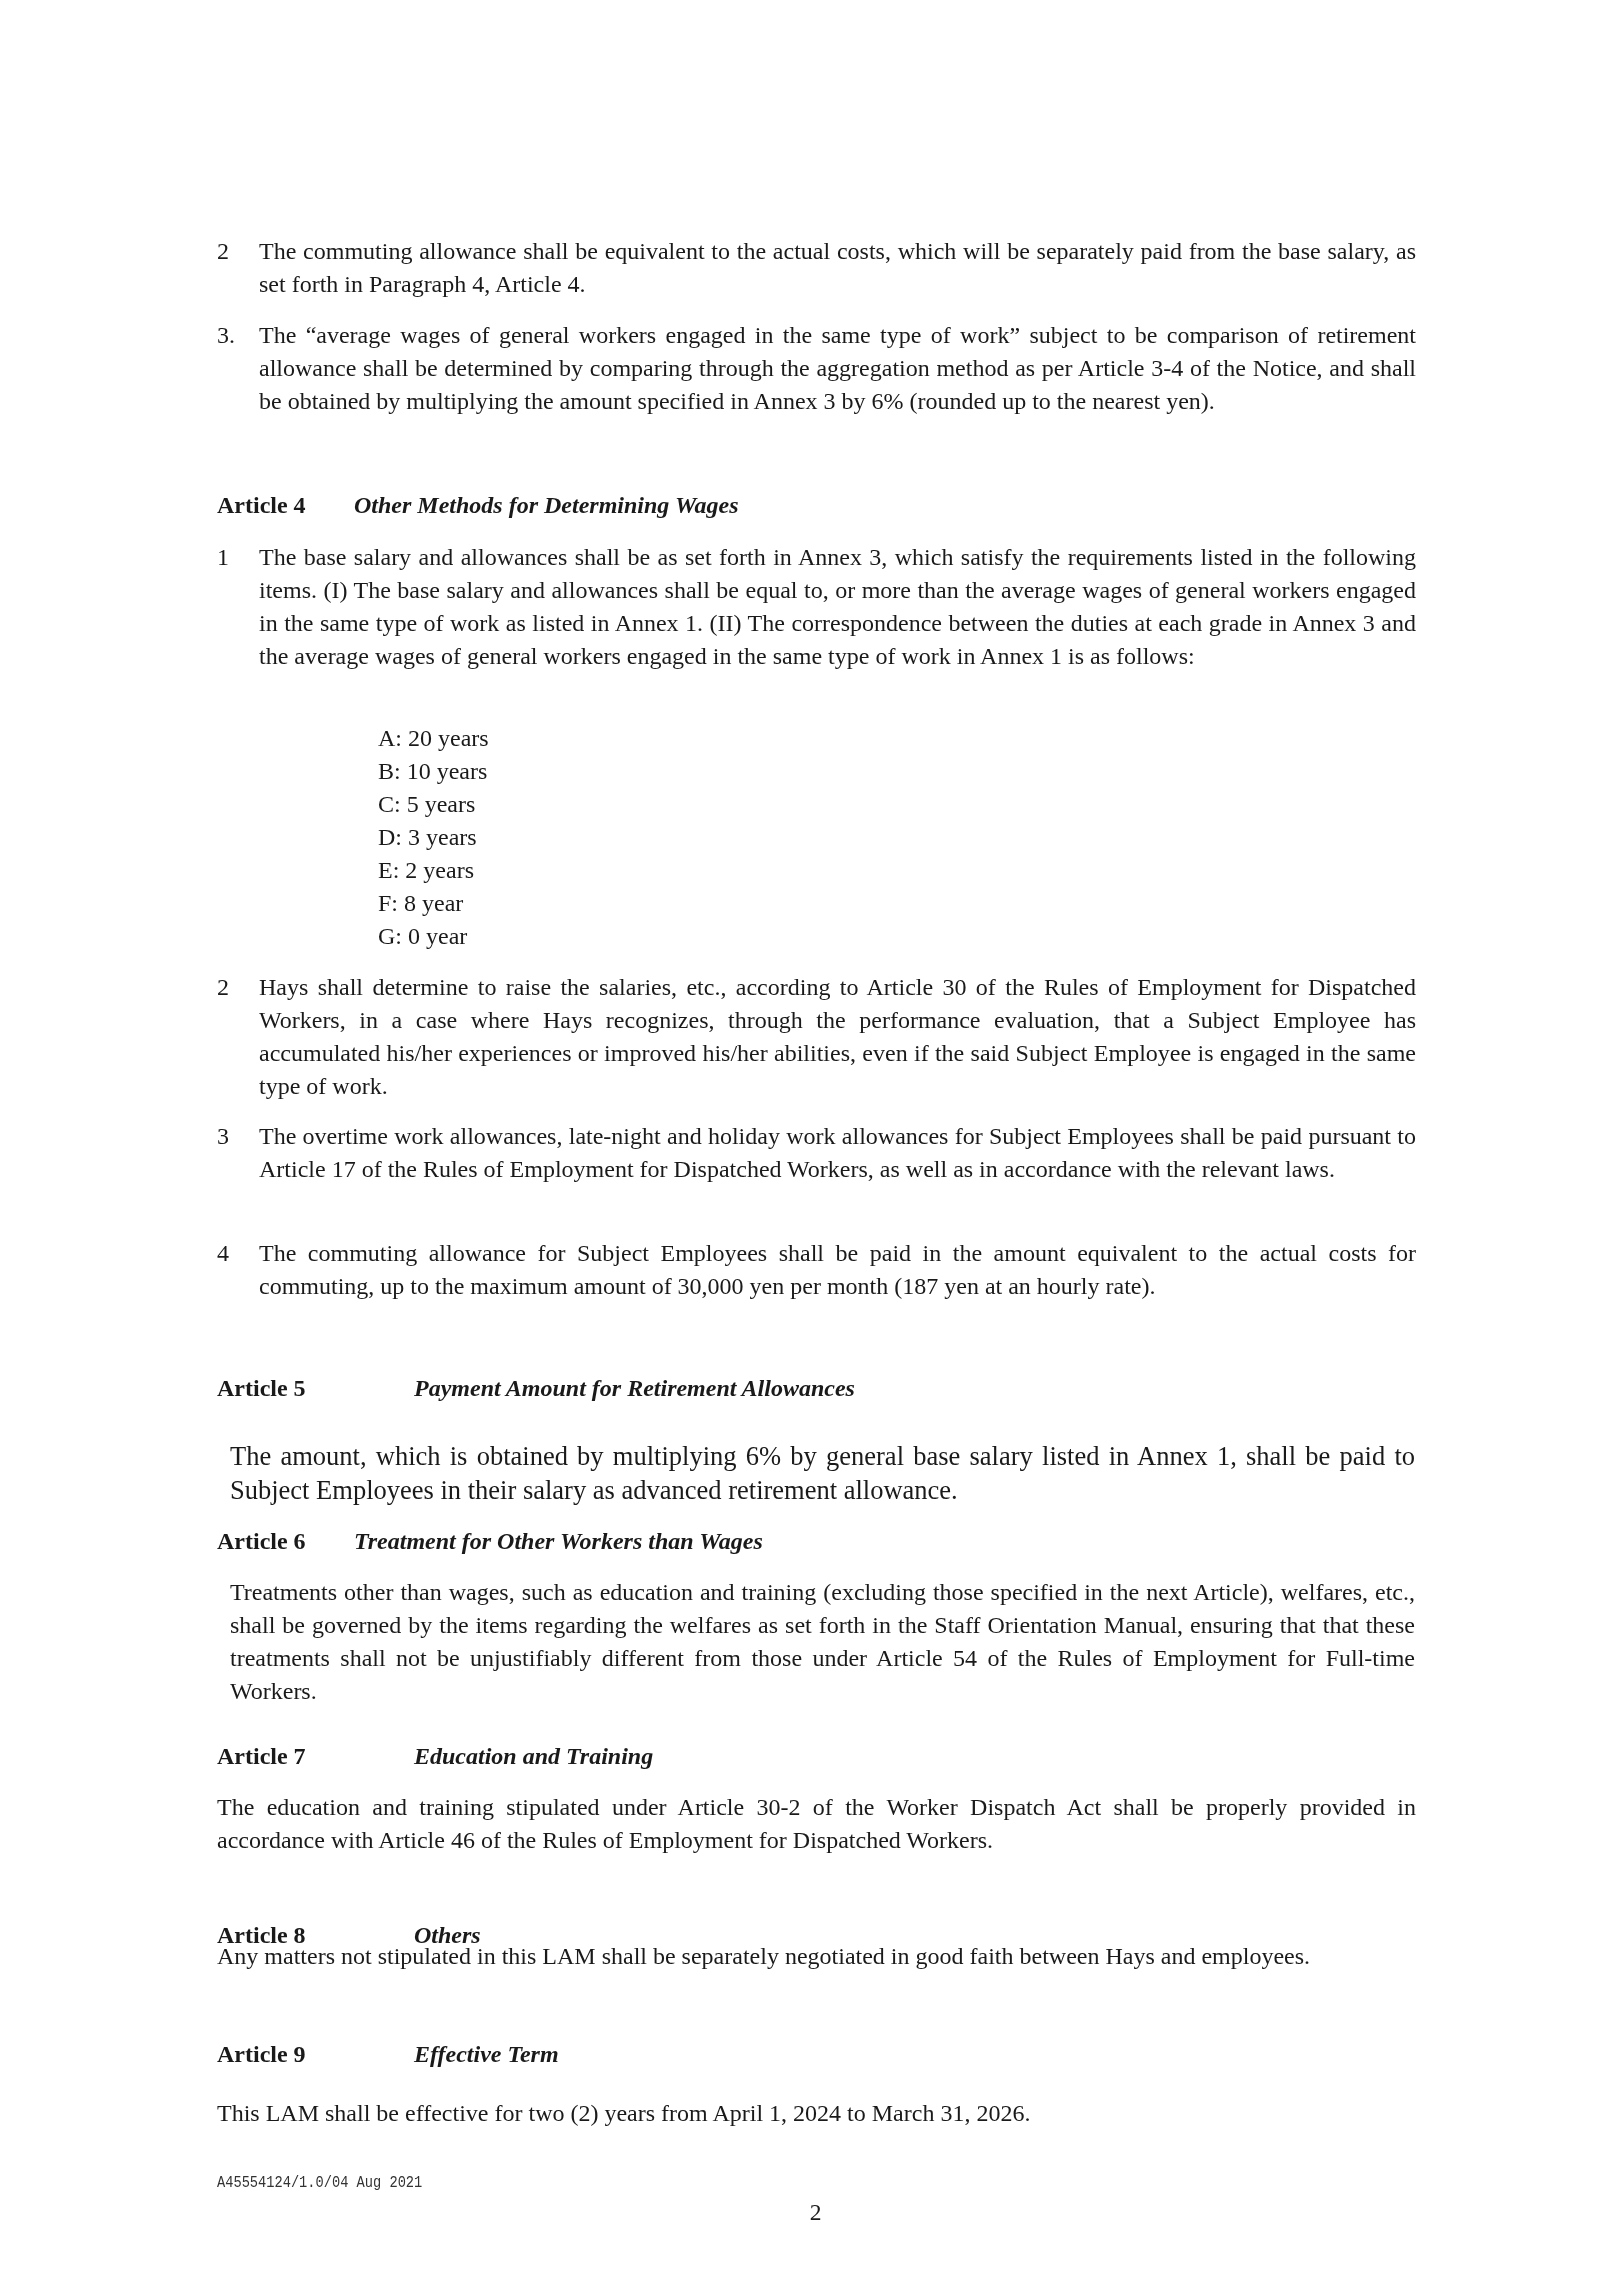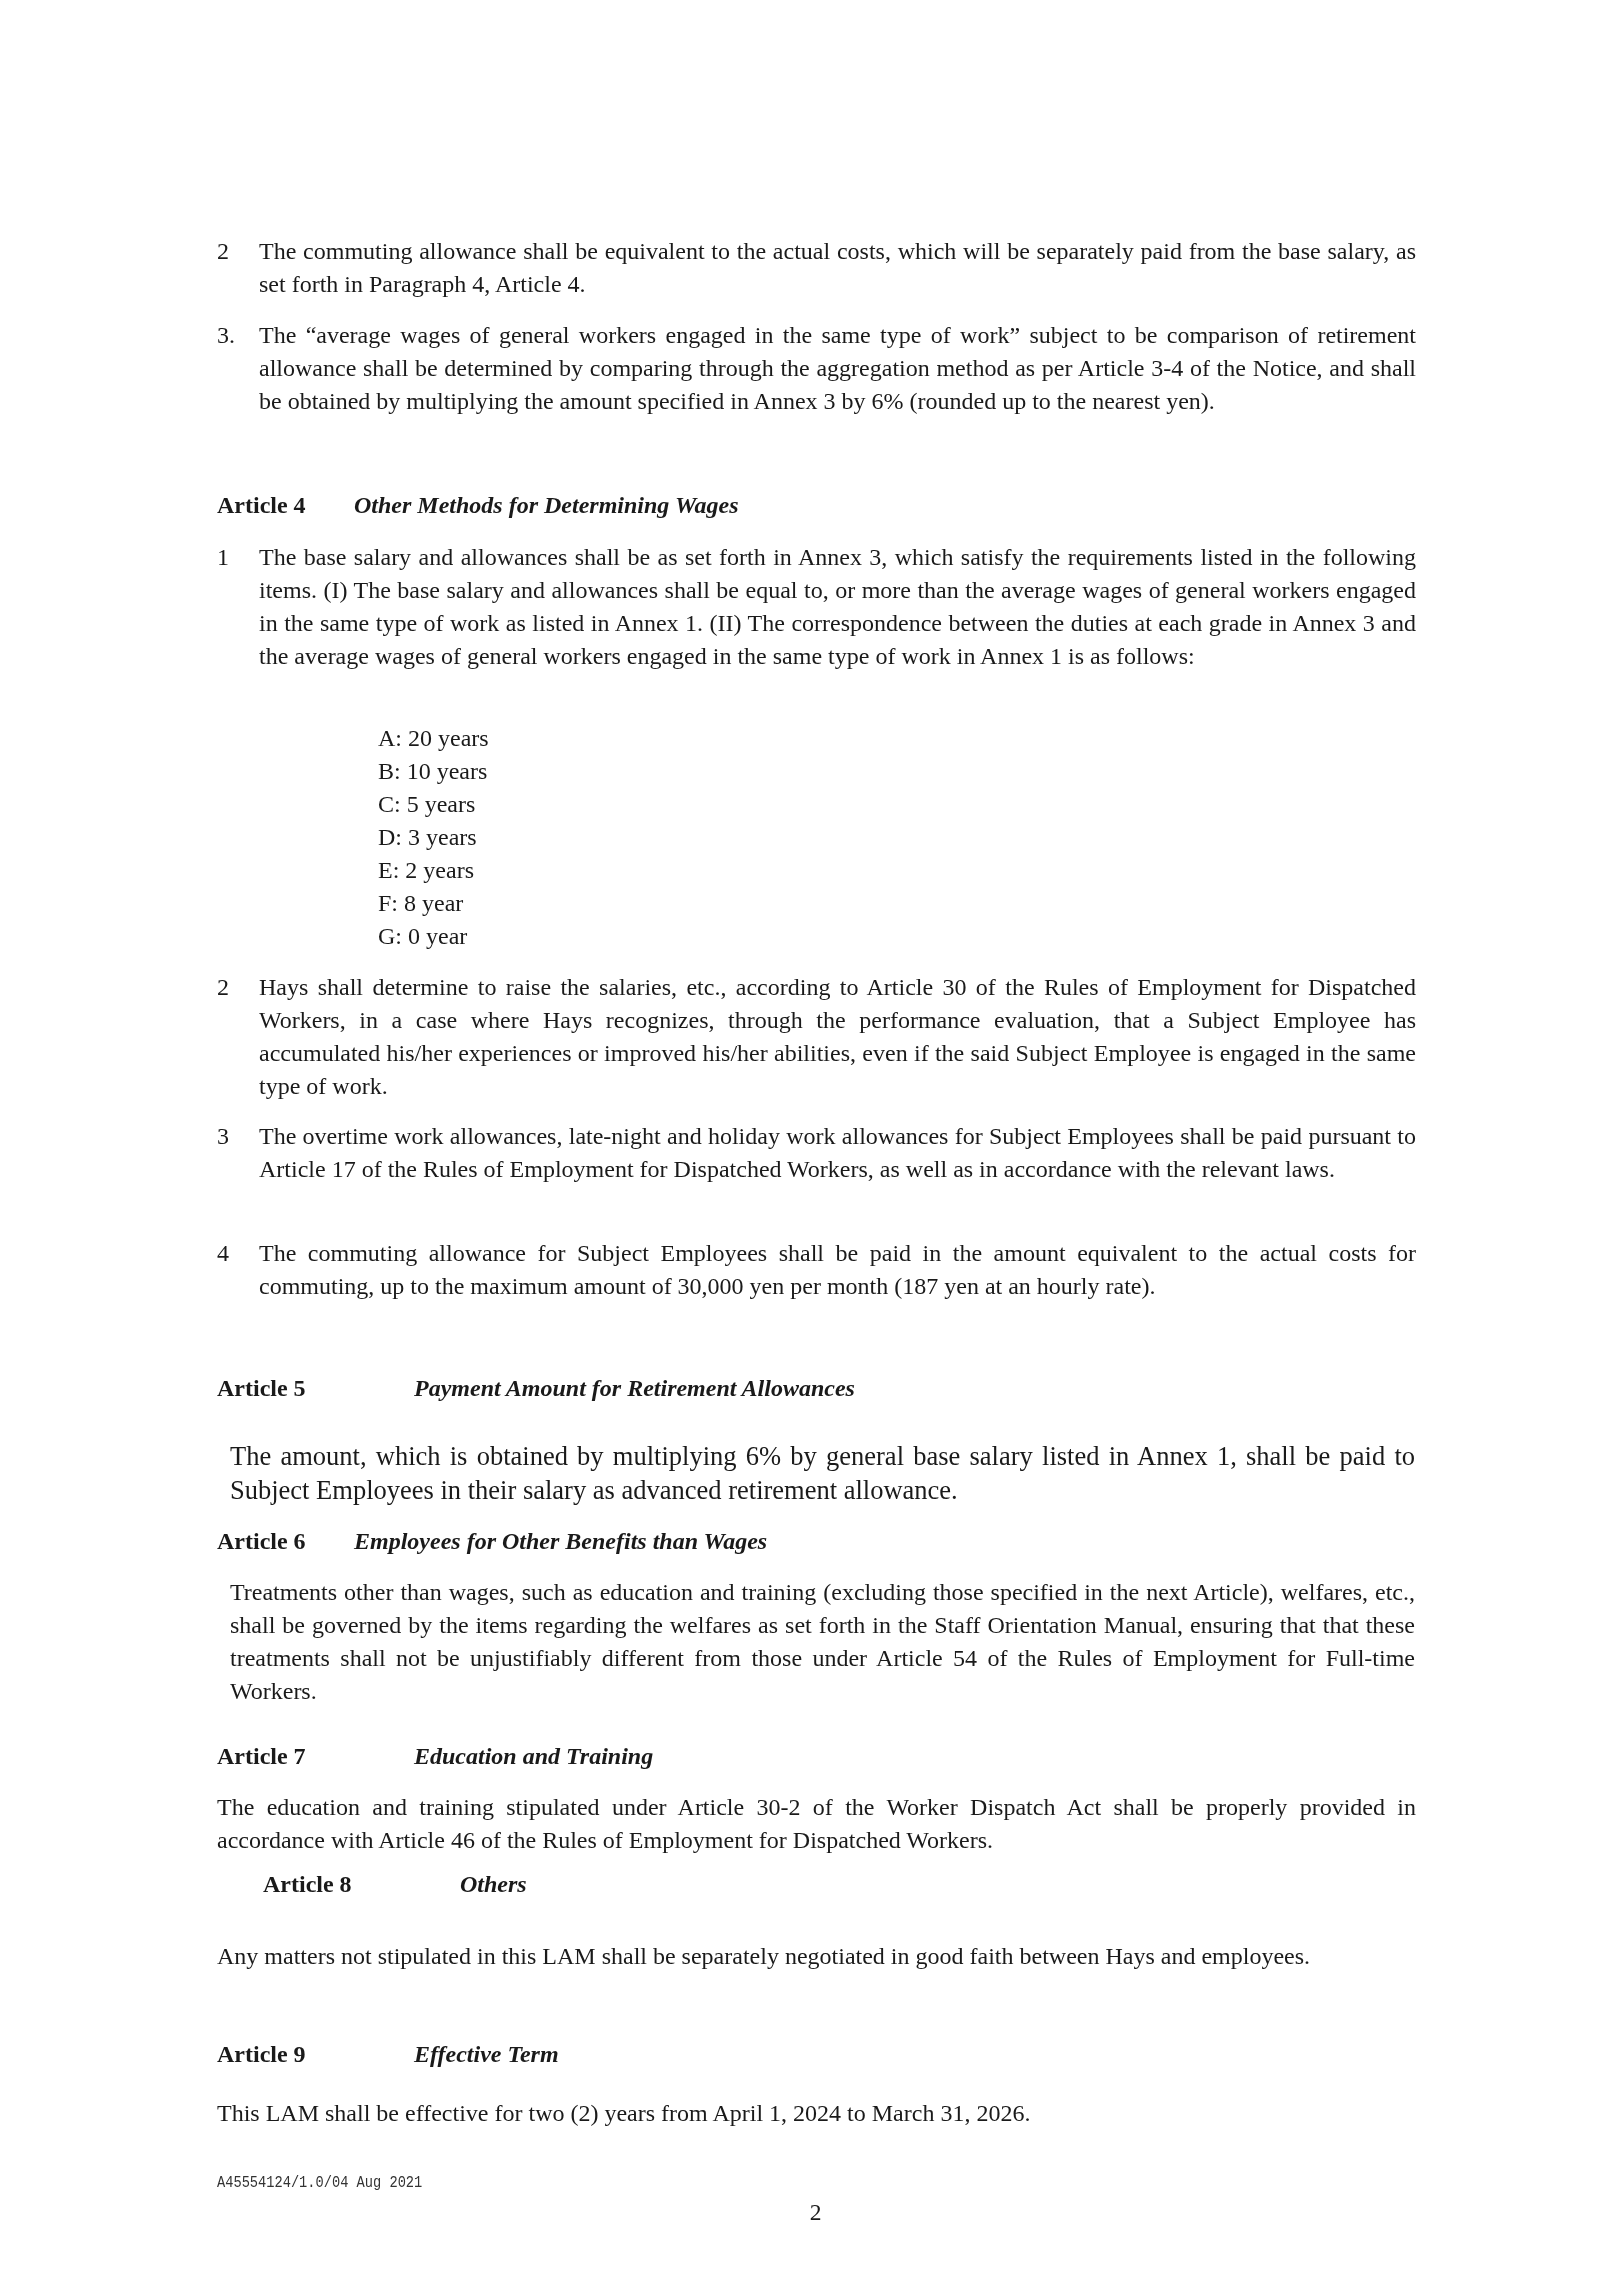--- a/index.html
+++ b/index.html
@@ -155,7 +155,7 @@
   <div class="art5-body last-line" style="top:1419px;">The amount, which is obtained by multiplying 6% by general base salary listed in Annex 1, shall be paid to Subject Employees in their salary as advanced retirement allowance.</div>
 
   <div class="heading" style="top:1525px;">
-    <span class="art" style="width:137px;">Article 6</span><span class="title">Employees for Other Benefits than Wages</span>
+    <span class="art" style="width:137px;">Article 6</span><span class="title">Treatment for Other Workers than Wages</span>
   </div>
 
   <div class="indented last-line" style="top:1576px;">Treatments other than wages, such as education and training (excluding those specified in the next Article), welfares, etc., shall be governed by the items regarding the welfares as set forth in the Staff Orientation Manual, ensuring that that these treatments shall not be unjustifiably different from those under Article 54 of the Rules of Employment for Full-time Workers.</div>

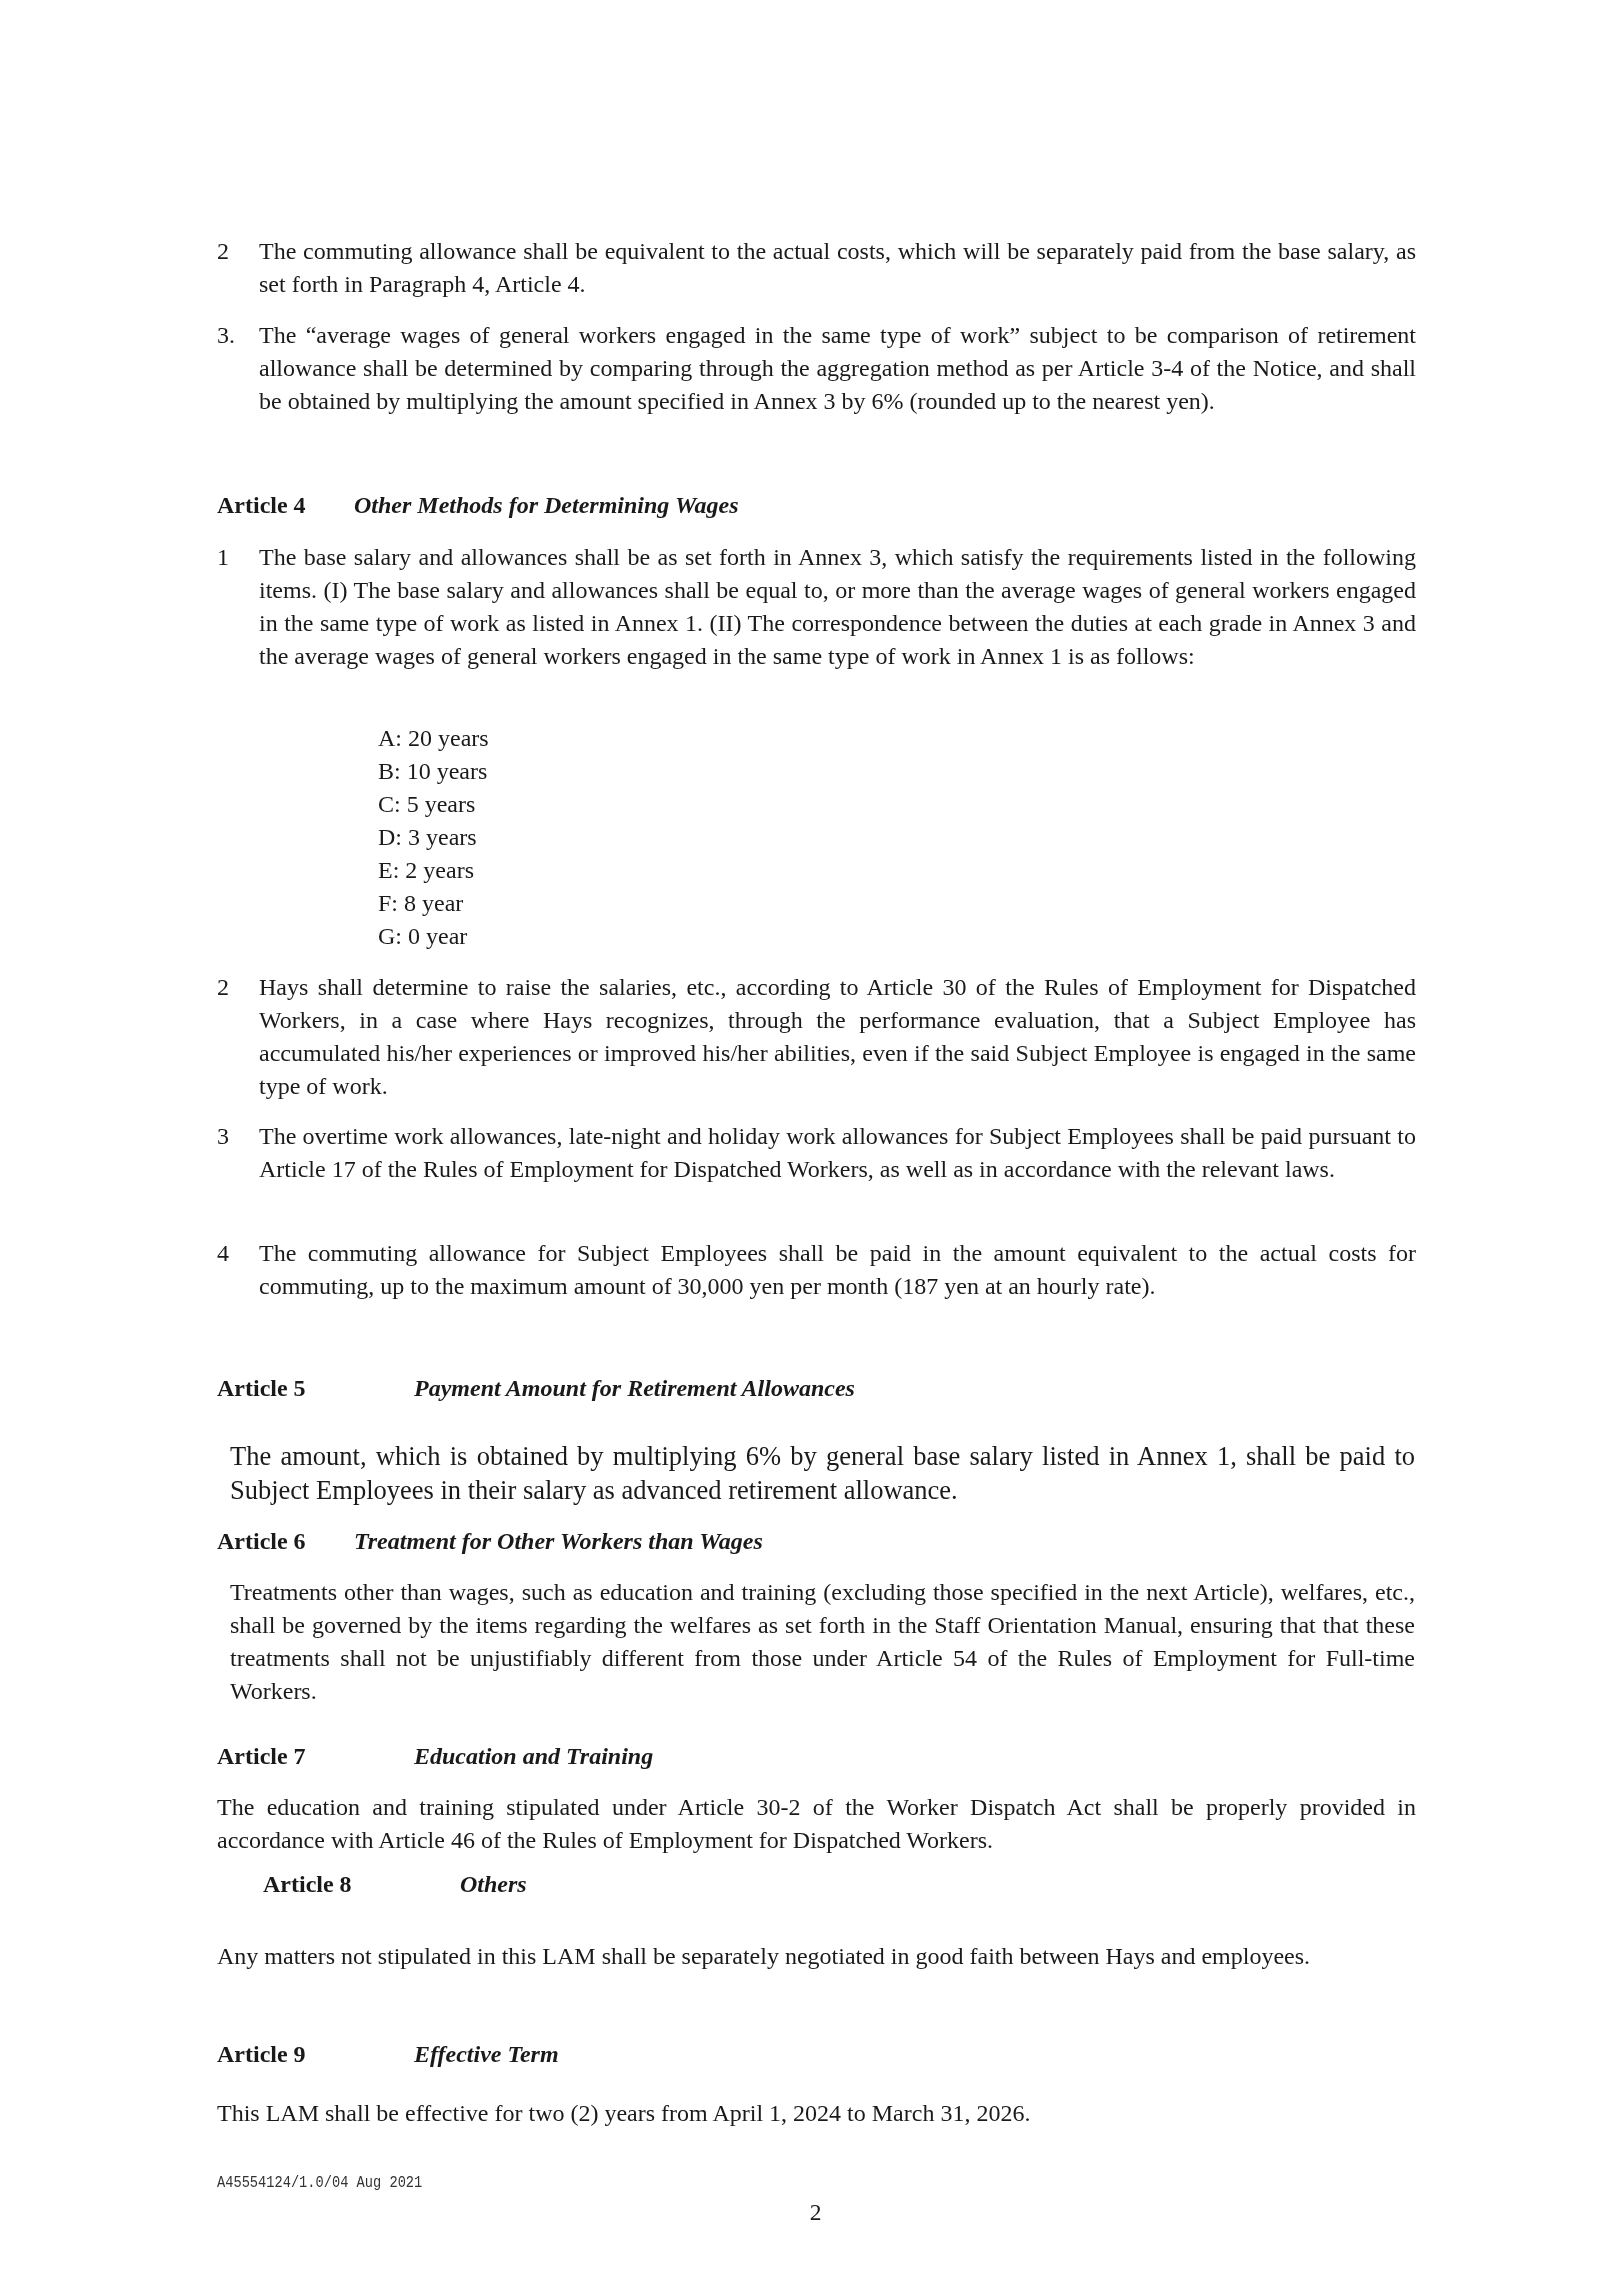--- a/index.html
+++ b/index.html
@@ -166,7 +166,7 @@
 
   <div class="plain last-line" style="top:1791px;">The education and training stipulated under Article 30-2 of the Worker Dispatch Act shall be properly provided in accordance with Article 46 of the Rules of Employment for Dispatched Workers.</div>
 
-  <div class="heading" style="top:1868px;margin-left:46px;">
+  <div class="heading" style="top:1919px;">
     <span class="art" style="width:197px;">Article 8</span><span class="title">Others</span>
   </div>
 

